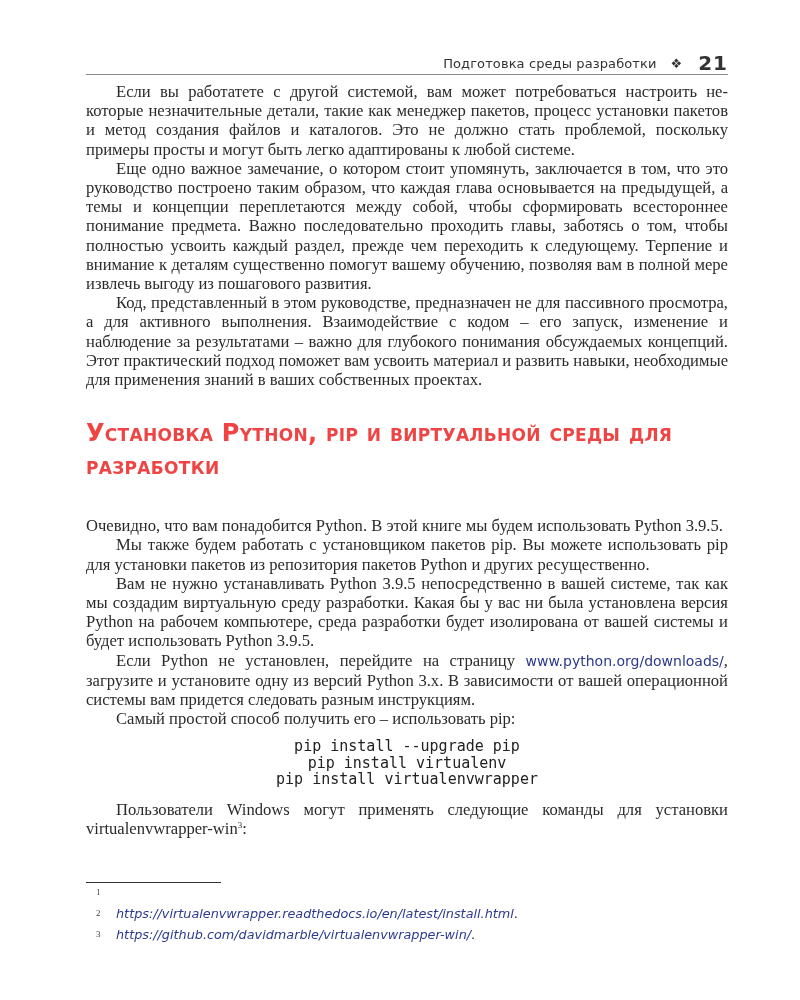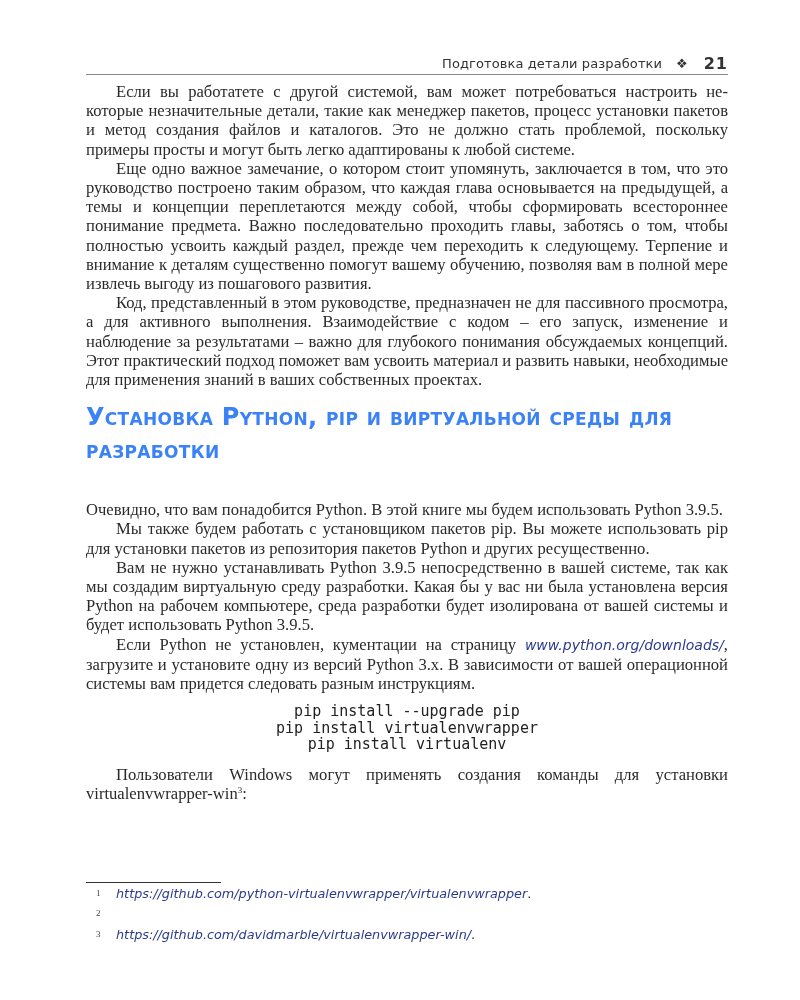--- a/index.html
+++ b/index.html
@@ -133,7 +133,7 @@
 <body>
 
 <div class="page-header">
-  <span class="running-title">Подготовка детали разработки</span>
+  <span class="running-title">Подготовка среды разработки</span>
   <span class="ornament">❖</span>
   <span class="page-num">21</span>
 </div>

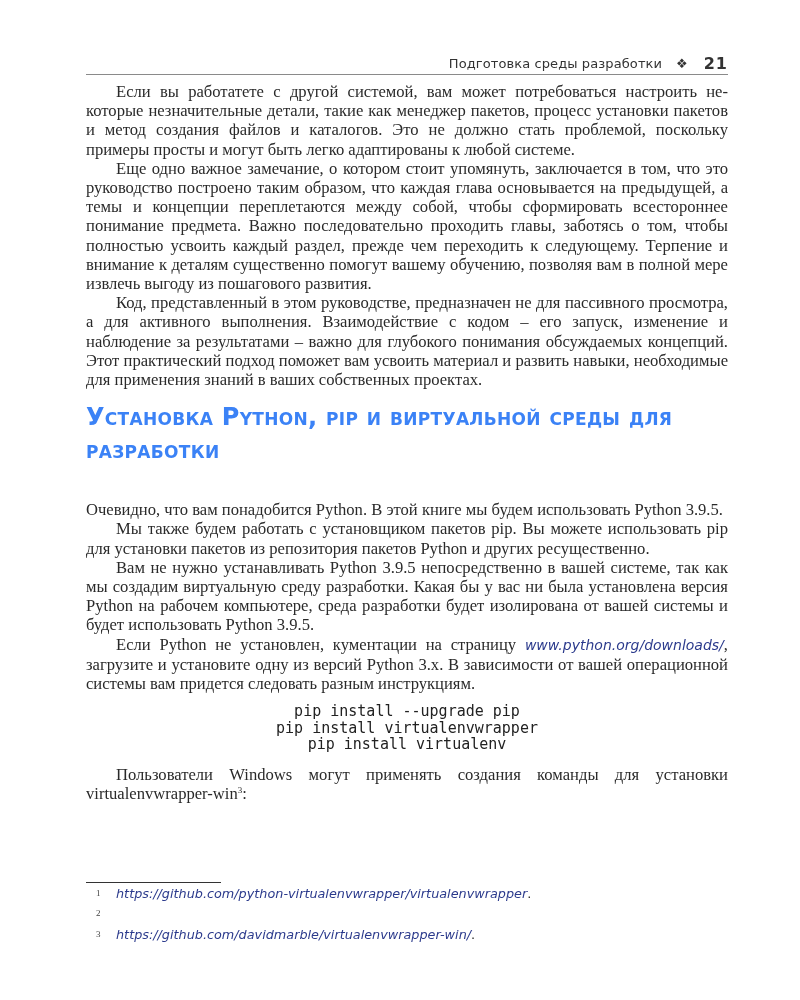--- a/index.html
+++ b/index.html
@@ -39,7 +39,7 @@
     }
     .page-header .page-num {
       font-weight: bold;
-      font-size: 16px;
+      font-size: 20px;
       letter-spacing: 1px;
     }
     .content {

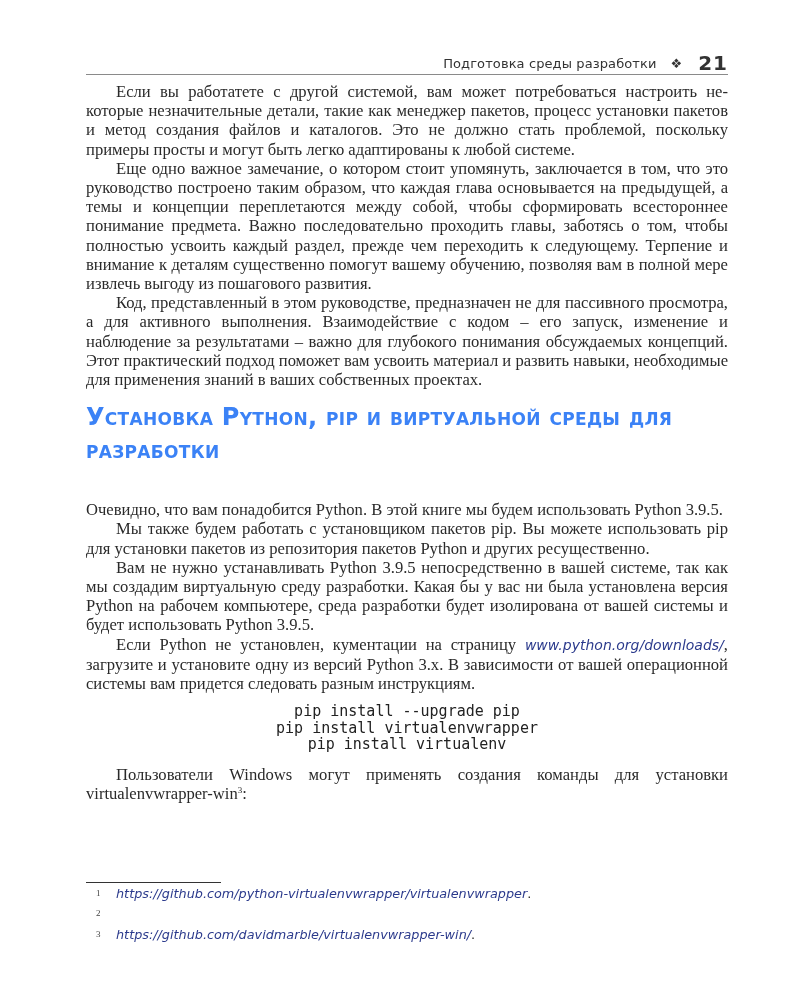--- a/index.html
+++ b/index.html
@@ -64,8 +64,8 @@
     .section-heading {
       font-family: "DejaVu Sans", sans-serif;
       font-weight: bold;
-      color: #3b82f6;
-      margin: 12px 0 10px 0;
+      color: #ef4444;
+      margin: 28px 0 10px 0;
       line-height: 33px;
       font-variant: small-caps;
       font-size: 24px;

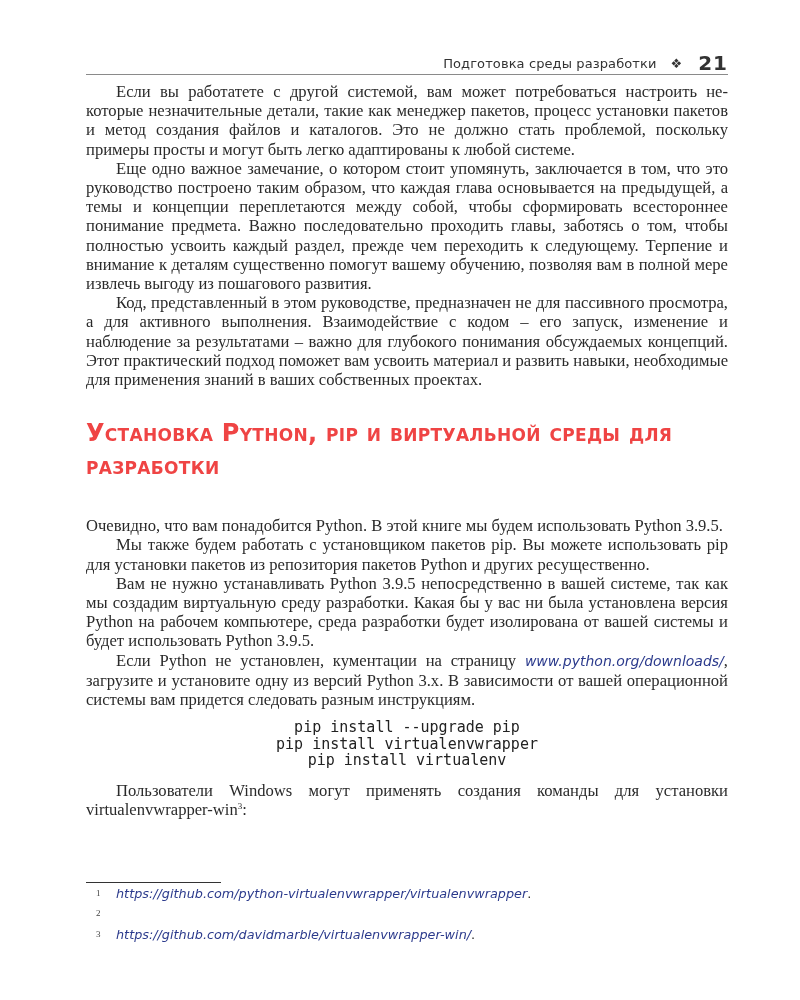--- a/index.html
+++ b/index.html
@@ -148,7 +148,7 @@
   <p class="noindent">Очевидно, что вам понадобится Python. В этой книге мы будем использовать Python 3.9.5.</p>
   <p>Мы также будем работать с установщиком пакетов pip. Вы можете исполь­зовать pip для установки пакетов из репозитория пакетов Python и других ре­существенно.</p>
   <p>Вам не нужно устанавливать Python 3.9.5 непосредственно в вашей системе, так как мы создадим виртуальную среду разработки. Какая бы у вас ни была установлена версия Python на рабочем компьютере, среда разработки будет изолирована от вашей системы и будет использовать Python 3.9.5.</p>
-  <p><span>Если Python не установлен, кументации на страницу </span><span class="link">www.python.org/downloads/</span><span>, загрузите и установите одну из версий Python 3.x. В зависимости от вашей опе­рационной системы вам придется следовать разным инструкциям.</span></p>
+  <p><span>Если Python не установлен, перейдите на страницу </span><span class="link">www.python.org/downloads/</span><span>, загрузите и установите одну из версий Python 3.x. В зависимости от вашей опе­рационной системы вам придется следовать разным инструкциям.</span></p>
 
   <div class="code-block"><div>pip install --upgrade pip</div><div>pip install virtualenvwrapper</div><div>pip install virtualenv</div></div>
 

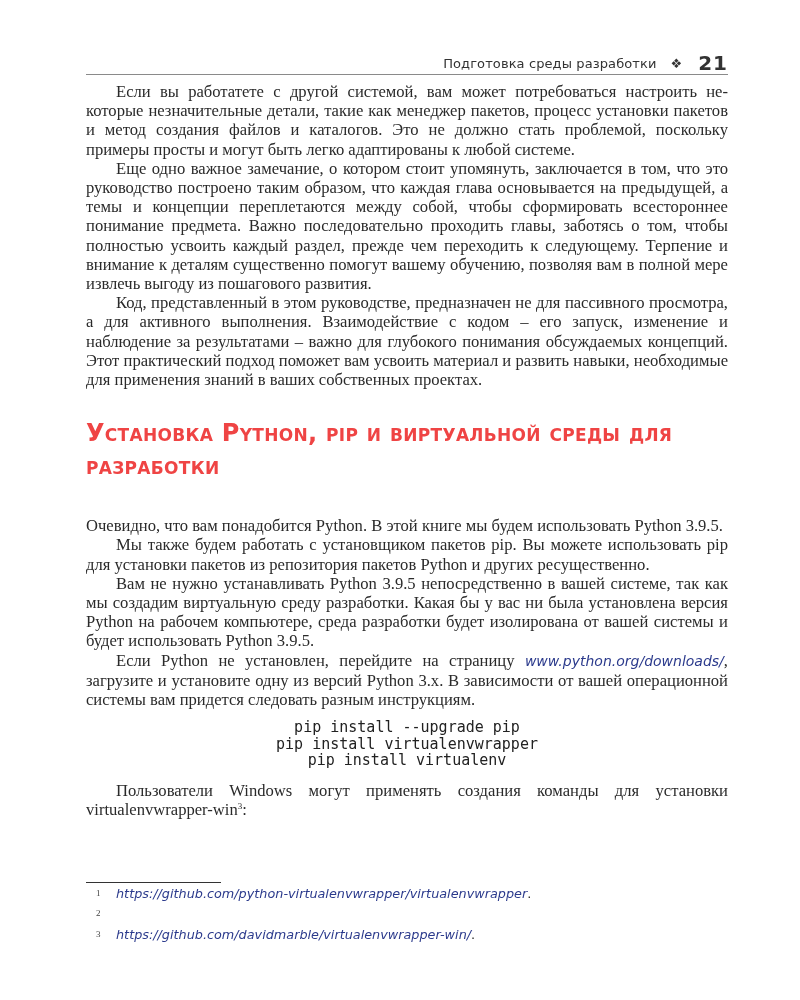--- a/index.html
+++ b/index.html
@@ -74,7 +74,6 @@
     .link {
       color: #2b3a8c;
       font-family: "DejaVu Sans", sans-serif;
-      font-style: italic;
       font-size: 14px;
     }
     sup {

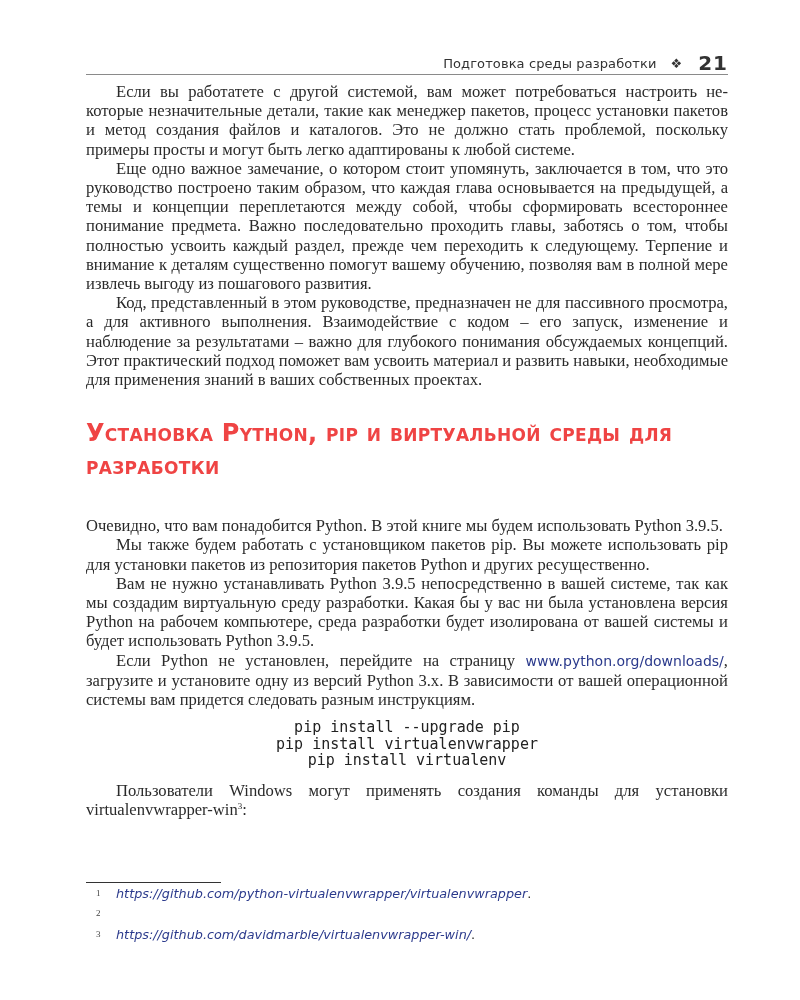--- a/index.html
+++ b/index.html
@@ -148,6 +148,7 @@
   <p>Мы также будем работать с установщиком пакетов pip. Вы можете исполь­зовать pip для установки пакетов из репозитория пакетов Python и других ре­существенно.</p>
   <p>Вам не нужно устанавливать Python 3.9.5 непосредственно в вашей системе, так как мы создадим виртуальную среду разработки. Какая бы у вас ни была установлена версия Python на рабочем компьютере, среда разработки будет изолирована от вашей системы и будет использовать Python 3.9.5.</p>
   <p><span>Если Python не установлен, перейдите на страницу </span><span class="link">www.python.org/downloads/</span><span>, загрузите и установите одну из версий Python 3.x. В зависимости от вашей опе­рационной системы вам придется следовать разным инструкциям.</span></p>
+  <p>Самый простой способ получить его – использовать pip:</p>
 
   <div class="code-block"><div>pip install --upgrade pip</div><div>pip install virtualenvwrapper</div><div>pip install virtualenv</div></div>
 

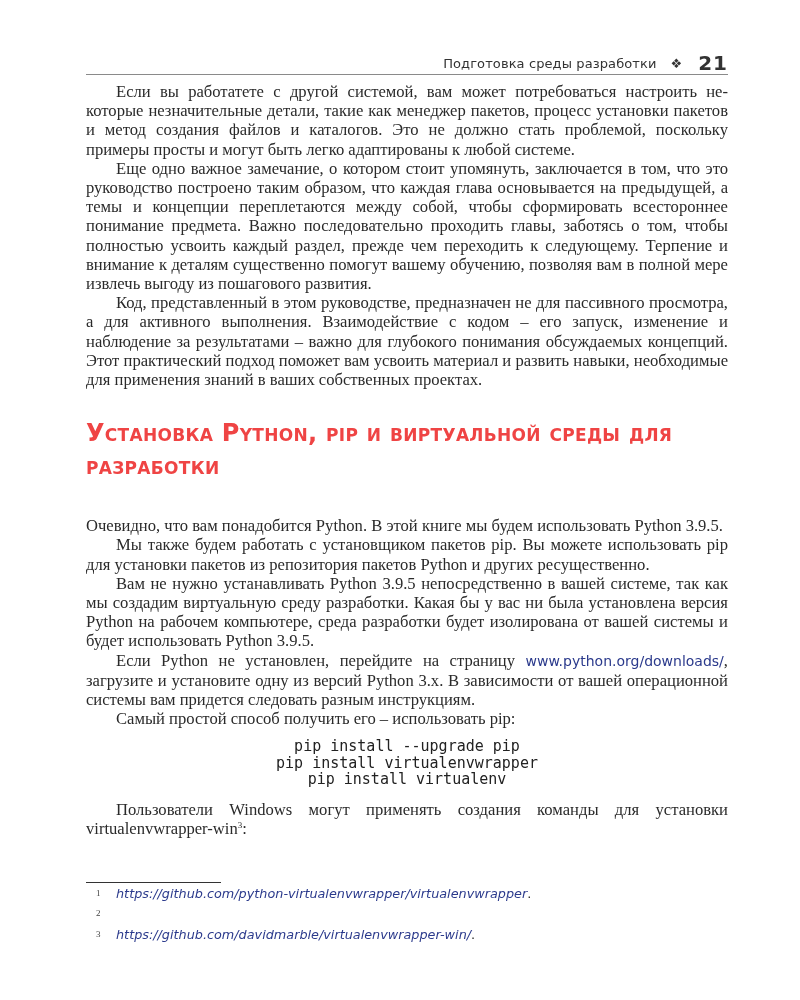--- a/index.html
+++ b/index.html
@@ -150,7 +150,7 @@
   <p><span>Если Python не установлен, перейдите на страницу </span><span class="link">www.python.org/downloads/</span><span>, загрузите и установите одну из версий Python 3.x. В зависимости от вашей опе­рационной системы вам придется следовать разным инструкциям.</span></p>
   <p>Самый простой способ получить его – использовать pip:</p>
 
-  <div class="code-block"><div>pip install --upgrade pip</div><div>pip install virtualenvwrapper</div><div>pip install virtualenv</div></div>
+  <div class="code-block"><div>pip install --upgrade pip</div><div>pip install virtualenv</div><div>pip install virtualenvwrapper</div></div>
 
   <p><span>Пользователи Windows могут применять создания команды для установ­ки virtualenvwrapper-win</span><sup>3</sup><span>:</span></p>
 </div>

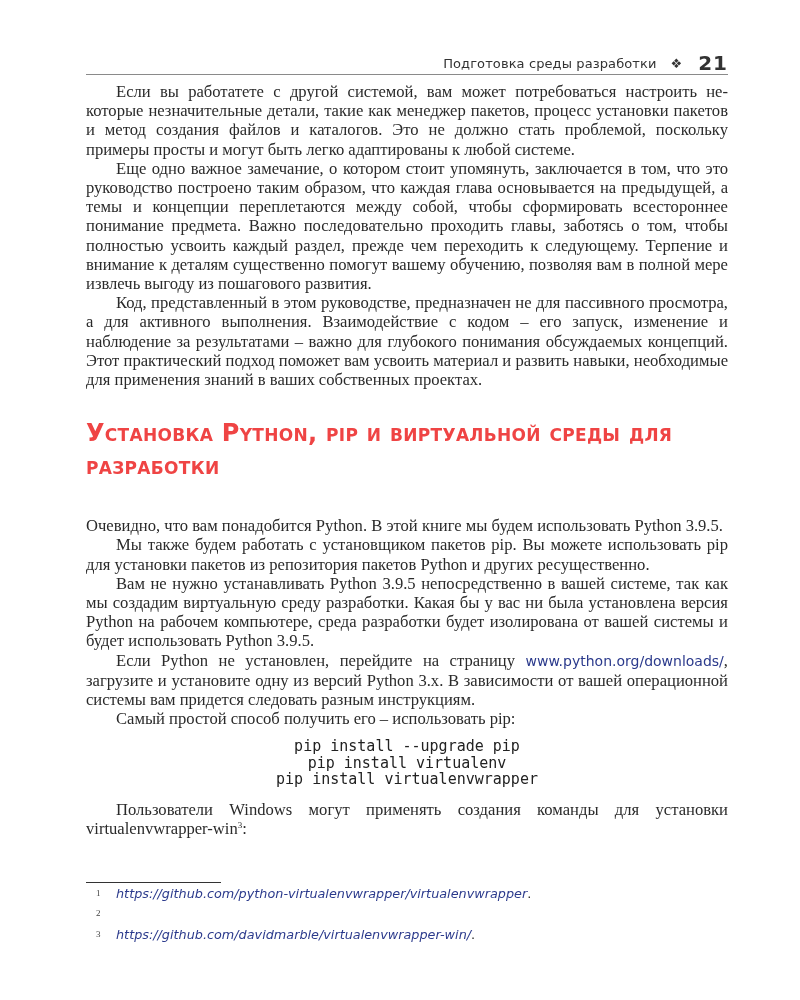--- a/index.html
+++ b/index.html
@@ -152,7 +152,7 @@
 
   <div class="code-block"><div>pip install --upgrade pip</div><div>pip install virtualenv</div><div>pip install virtualenvwrapper</div></div>
 
-  <p><span>Пользователи Windows могут применять создания команды для установ­ки virtualenvwrapper-win</span><sup>3</sup><span>:</span></p>
+  <p><span>Пользователи Windows могут применять следующие команды для установ­ки virtualenvwrapper-win</span><sup>3</sup><span>:</span></p>
 </div>
 
 <div class="footnote-rule"></div>

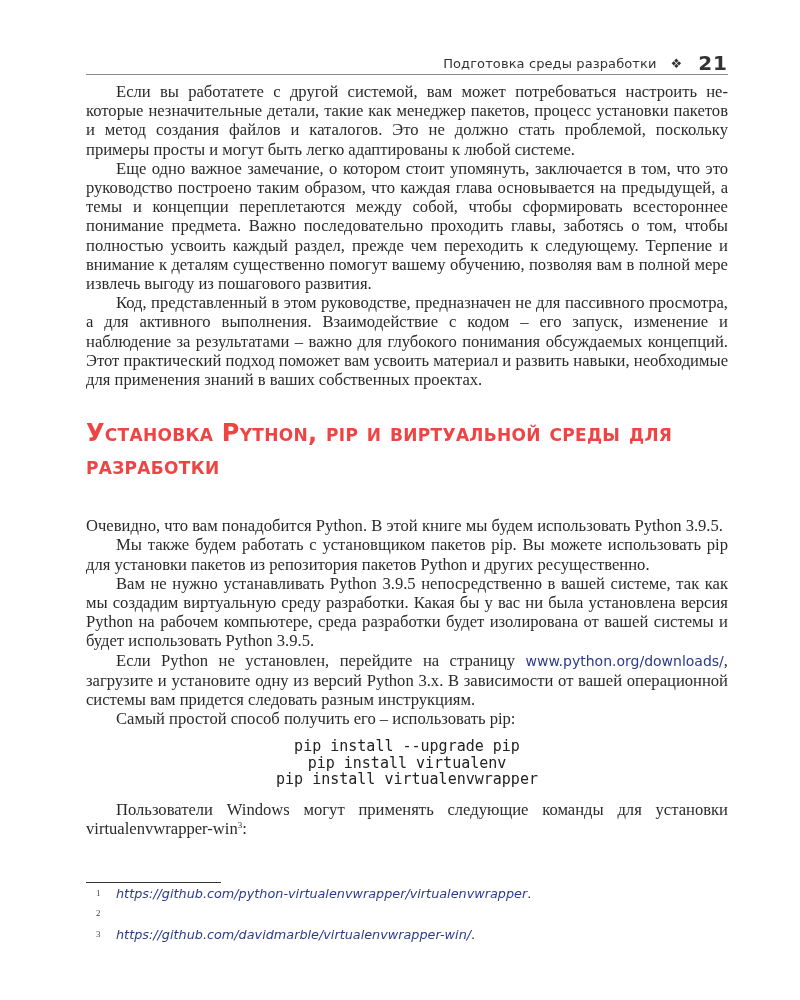--- a/index.html
+++ b/index.html
@@ -160,7 +160,6 @@
 <div class="footnotes">
   <div class="footnote">
     <span class="fn-num">1</span>
-    <span><span class="fn-link">https://github.com/python-virtualenvwrapper/virtualenvwrapper</span><span class="fn-dot">.</span></span>
   </div>
   <div class="footnote">
     <span class="fn-num">2</span>

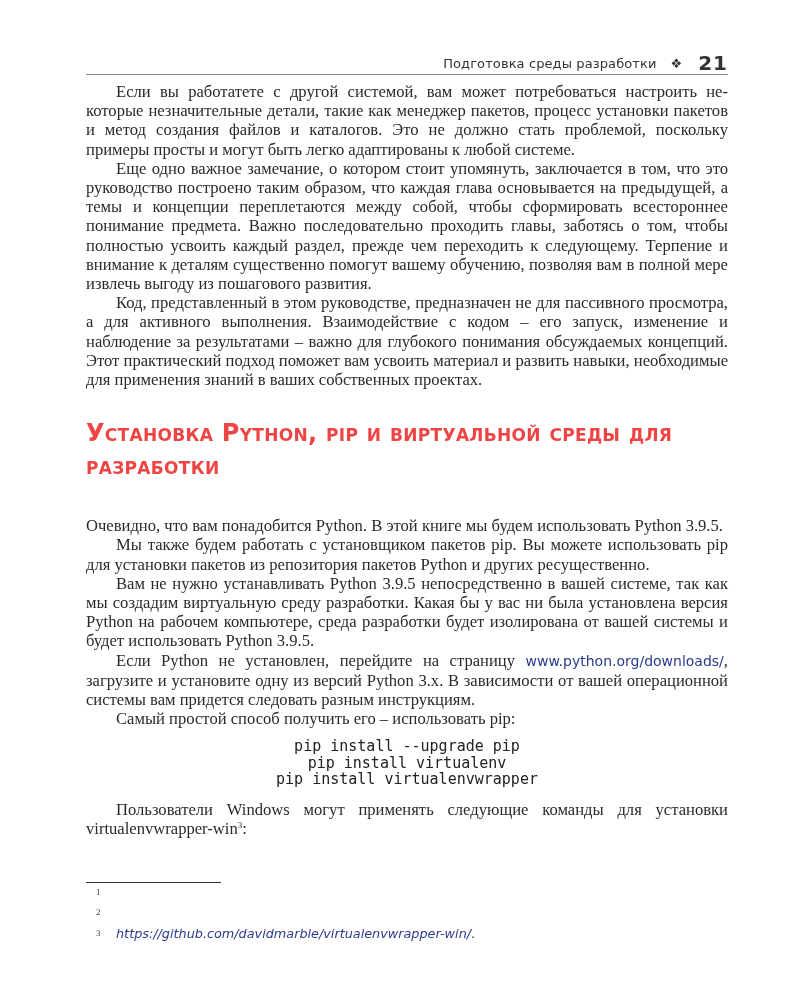--- a/index.html
+++ b/index.html
@@ -163,6 +163,7 @@
   </div>
   <div class="footnote">
     <span class="fn-num">2</span>
+    <span><span class="fn-link">https://virtualenvwrapper.readthedocs.io/en/latest/install.html</span><span class="fn-dot">.</span></span>
   </div>
   <div class="footnote">
     <span class="fn-num">3</span>

